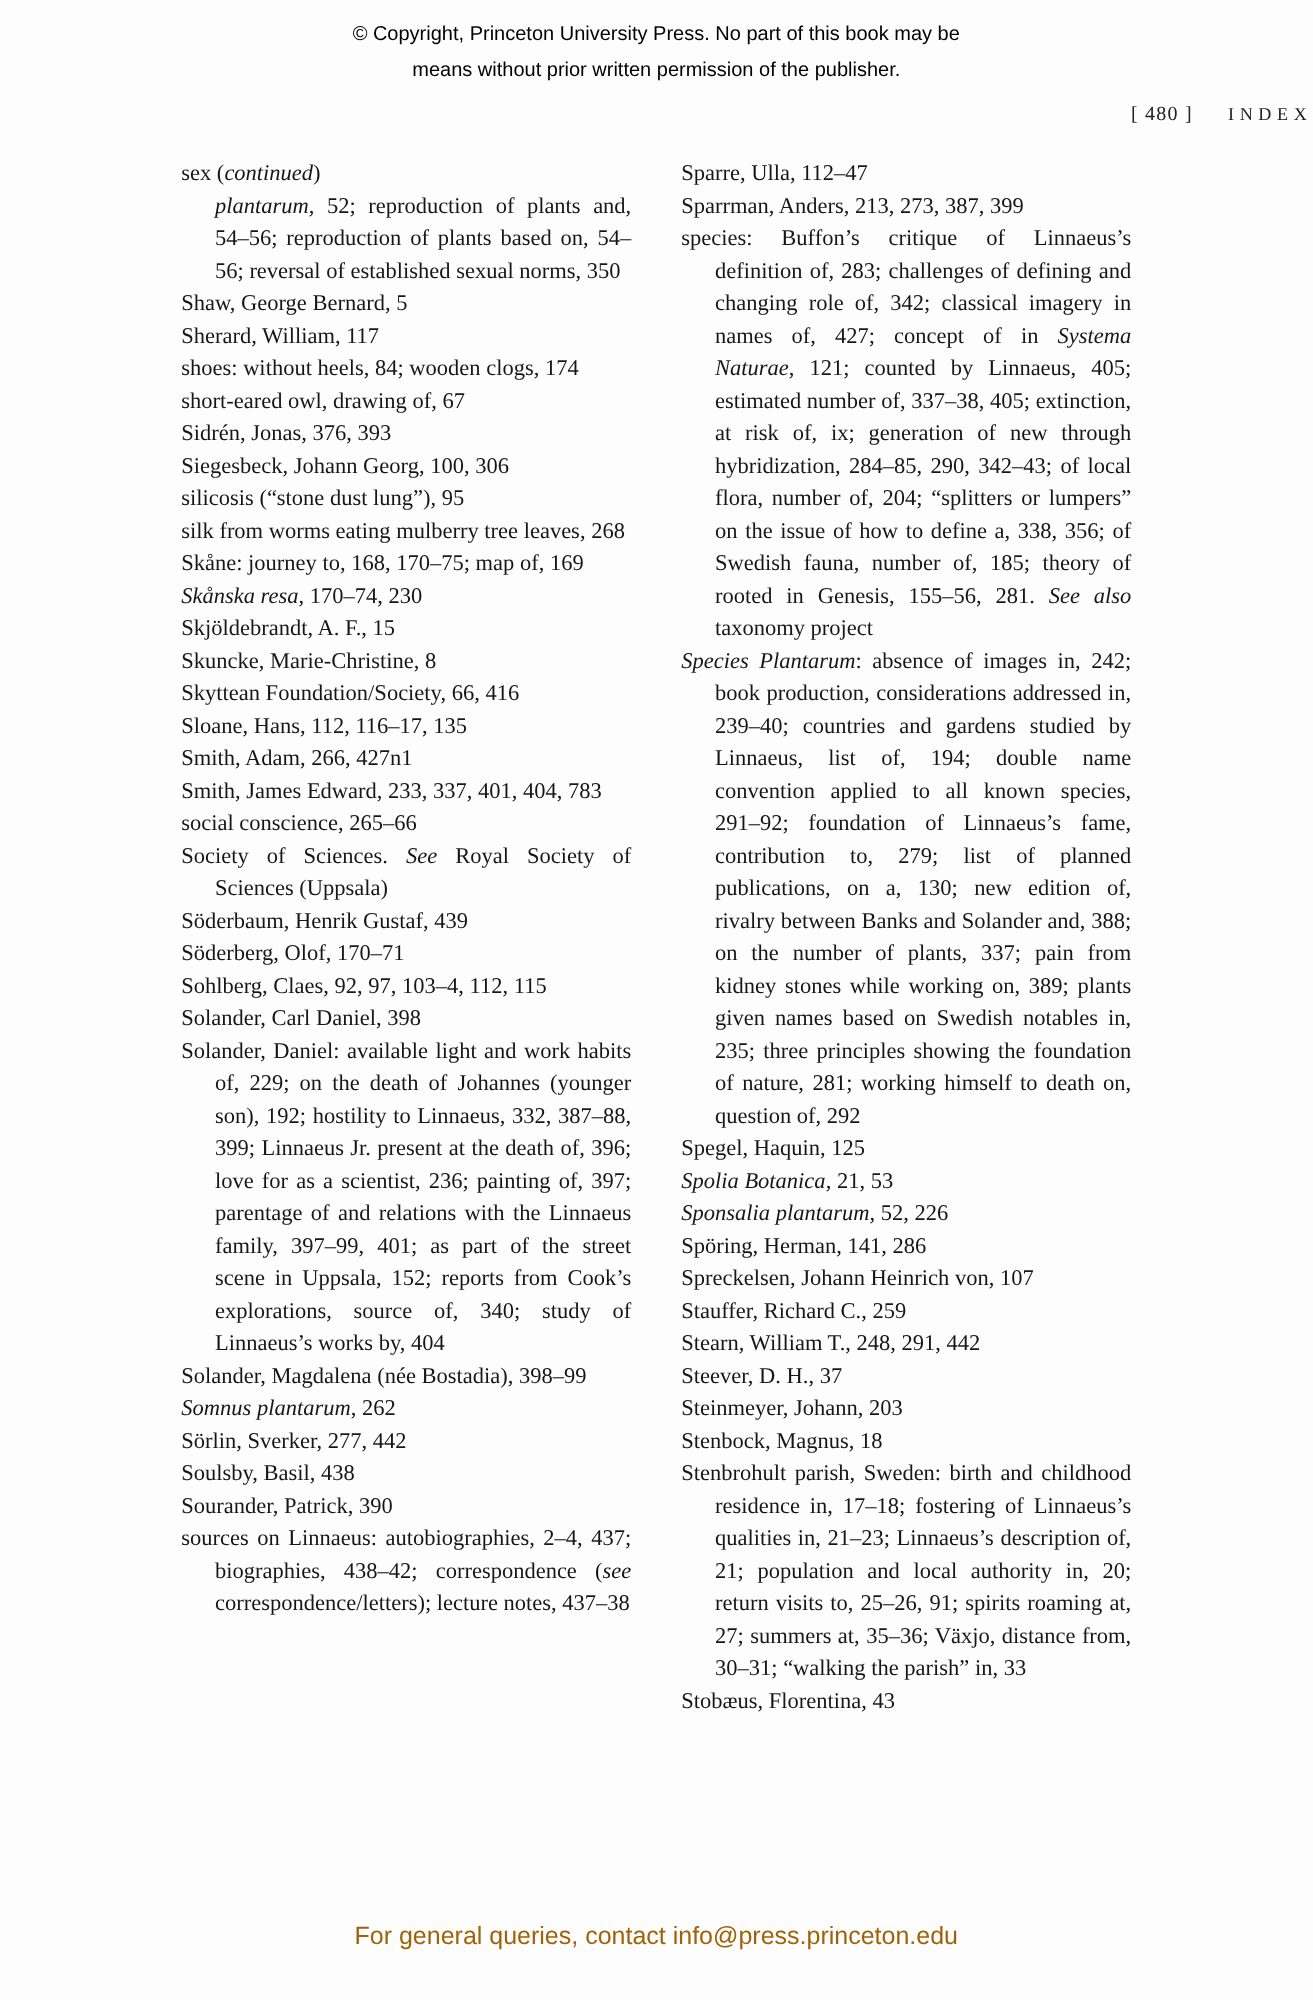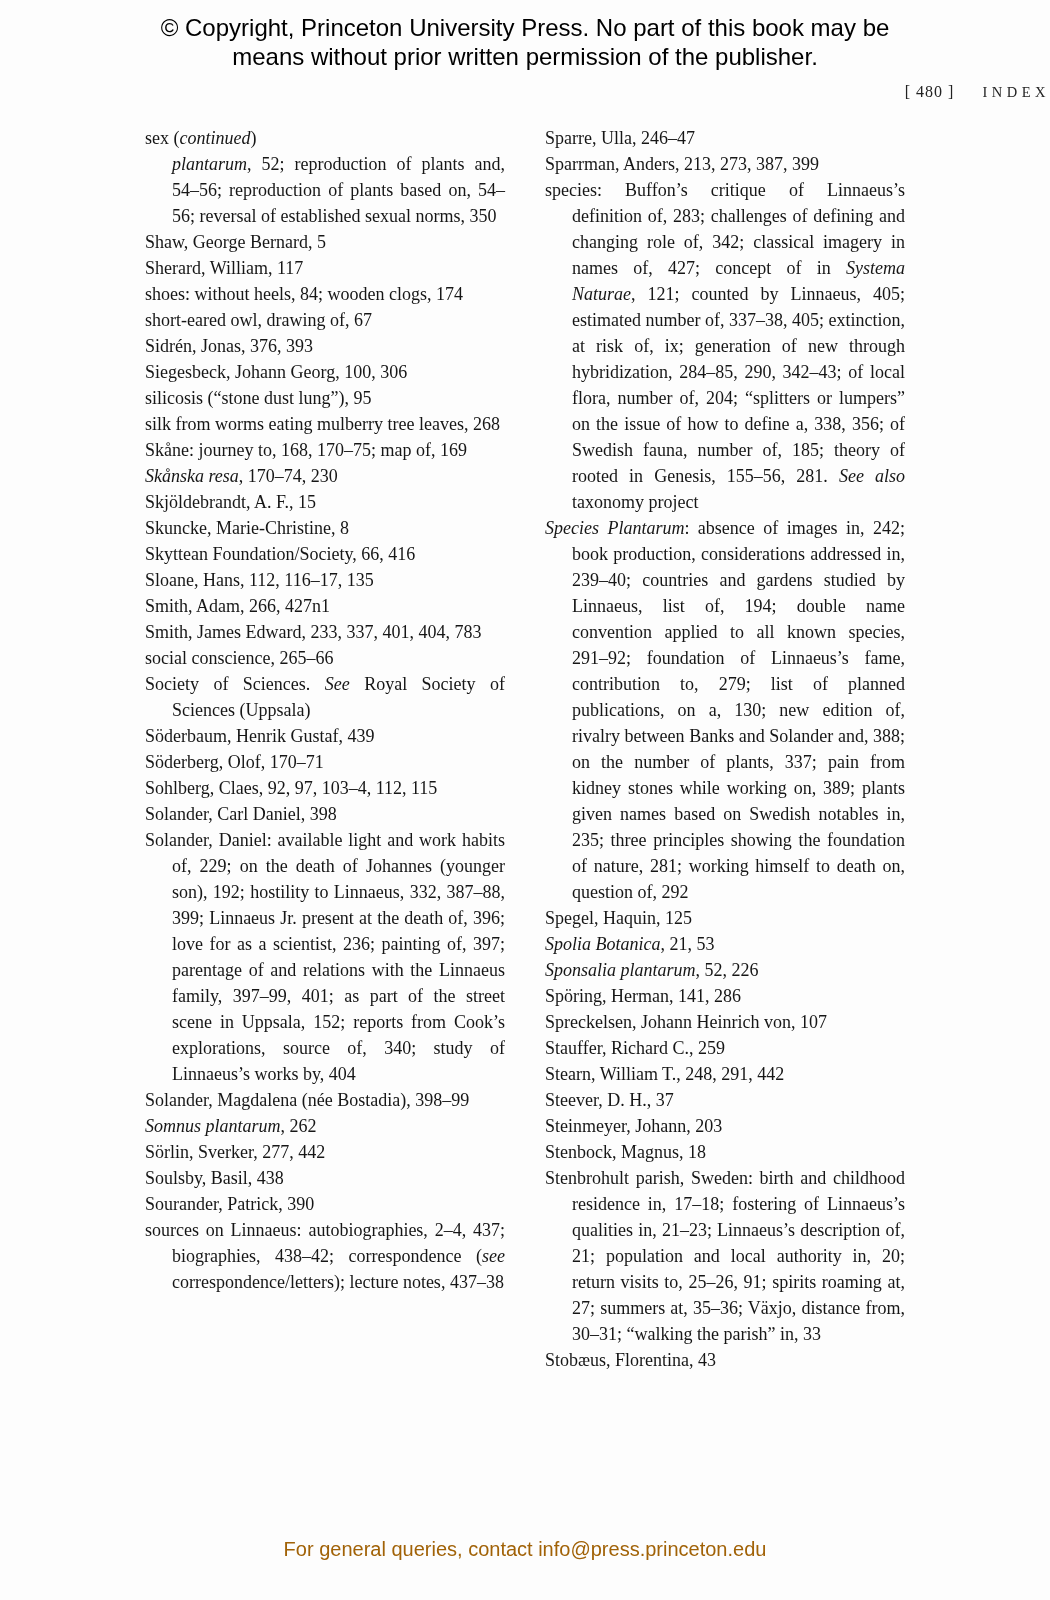--- a/index.html
+++ b/index.html
@@ -17,7 +17,7 @@
     padding-top: 13px;
     text-align: center;
     font-family: "Liberation Sans", "DejaVu Sans", sans-serif;
-    font-size: 24px;
+    font-size: 16px;
     line-height: 29px;
     color: #000;
   }

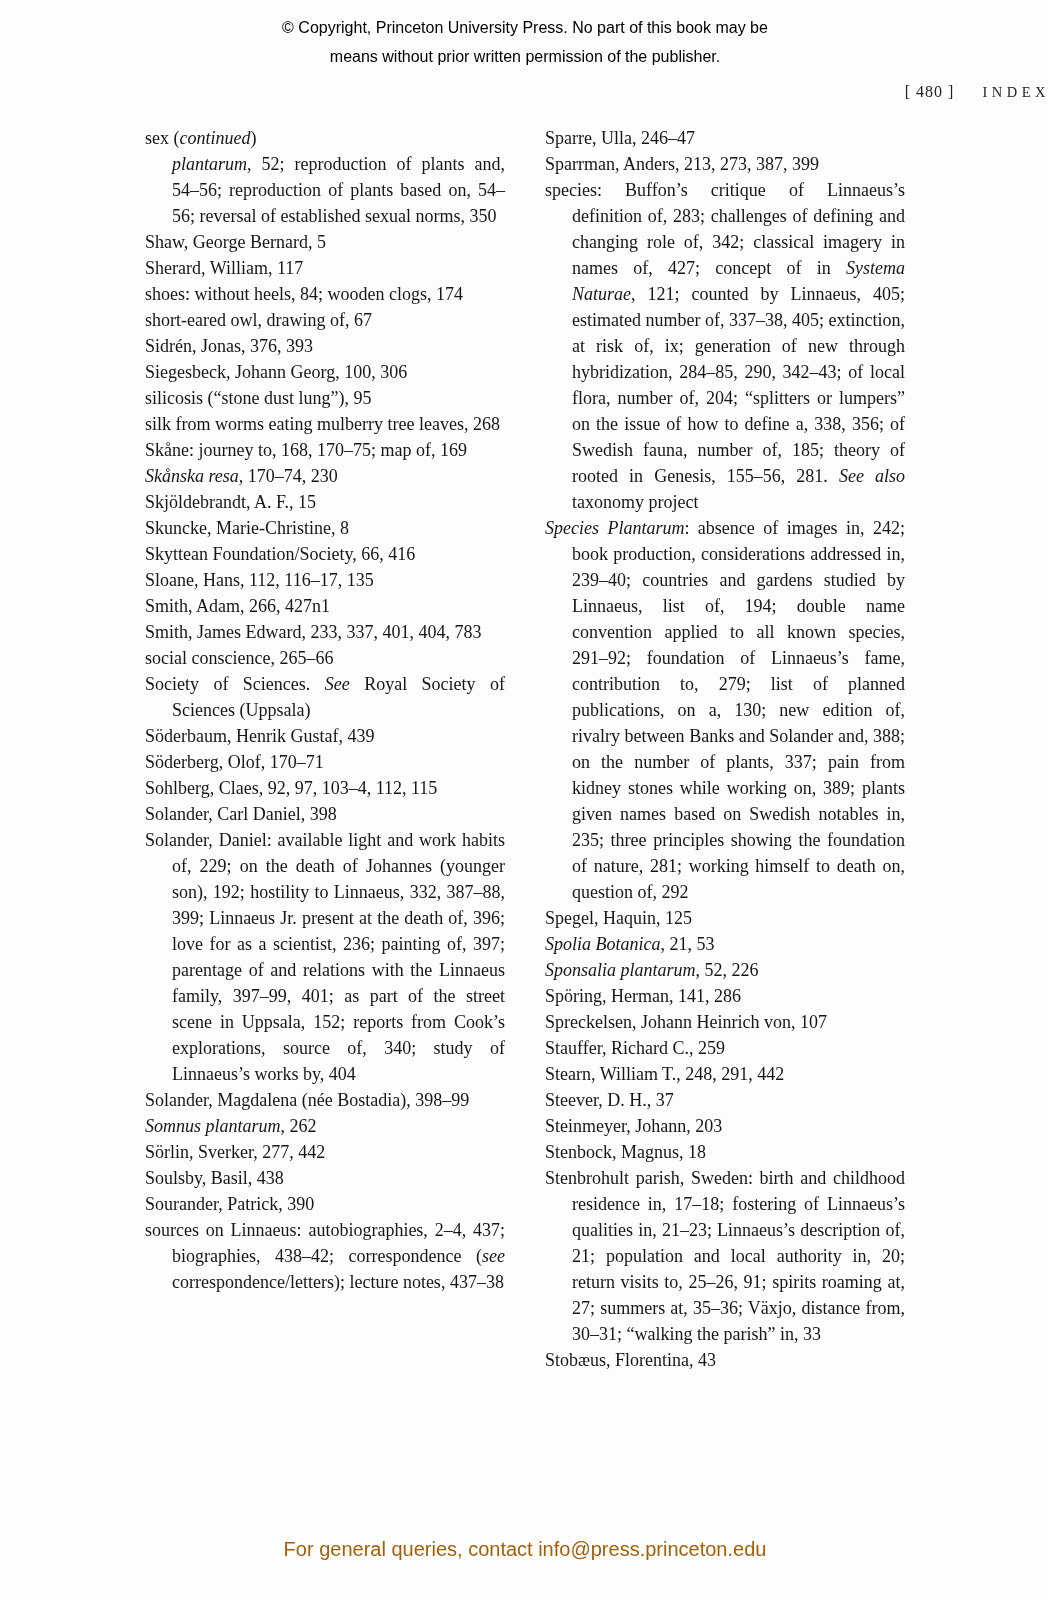--- a/index.html
+++ b/index.html
@@ -114,7 +114,7 @@
         <p class="entry"><span>sources on Linnaeus: autobiographies, 2–4, 437; biographies, 438–42; correspondence (</span><i>see</i><span> correspondence/letters); lecture notes, 437–38</span></p>
       </div>
     <div class="col" id="col-right">
-        <p class="entry"><span>Sparre, Ulla, 246–47</span></p>
+        <p class="entry"><span>Sparre, Ulla, 112–47</span></p>
         <p class="entry"><span>Sparrman, Anders, 213, 273, 387, 399</span></p>
         <p class="entry"><span>species: Buffon’s critique of Linnaeus’s definition of, 283; challenges of defining and changing role of, 342; classical imagery in names of, 427; concept of in </span><i>Systema Naturae</i><span>, 121; counted by Linnaeus, 405; estimated number of, 337–38, 405; extinction, at risk of, ix; generation of new through hybridization, 284–85, 290, 342–43; of local flora, number of, 204; “splitters or lumpers” on the issue of how to define a, 338, 356; of Swedish fauna, number of, 185; theory of rooted in Genesis, 155–56, 281. </span><i>See also</i><span> taxonomy project</span></p>
         <p class="entry"><i>Species Plantarum</i><span>: absence of images in, 242; book production, considerations addressed in, 239–40; countries and gardens studied by Linnaeus, list of, 194; double name convention applied to all known species, 291–92; foundation of Linnaeus’s fame, contribution to, 279; list of planned publications, on a, 130; new edition of, rivalry between Banks and Solander and, 388; on the number of plants, 337; pain from kidney stones while working on, 389; plants given names based on Swedish notables in, 235; three principles showing the foundation of nature, 281; working himself to death on, question of, 292</span></p>

